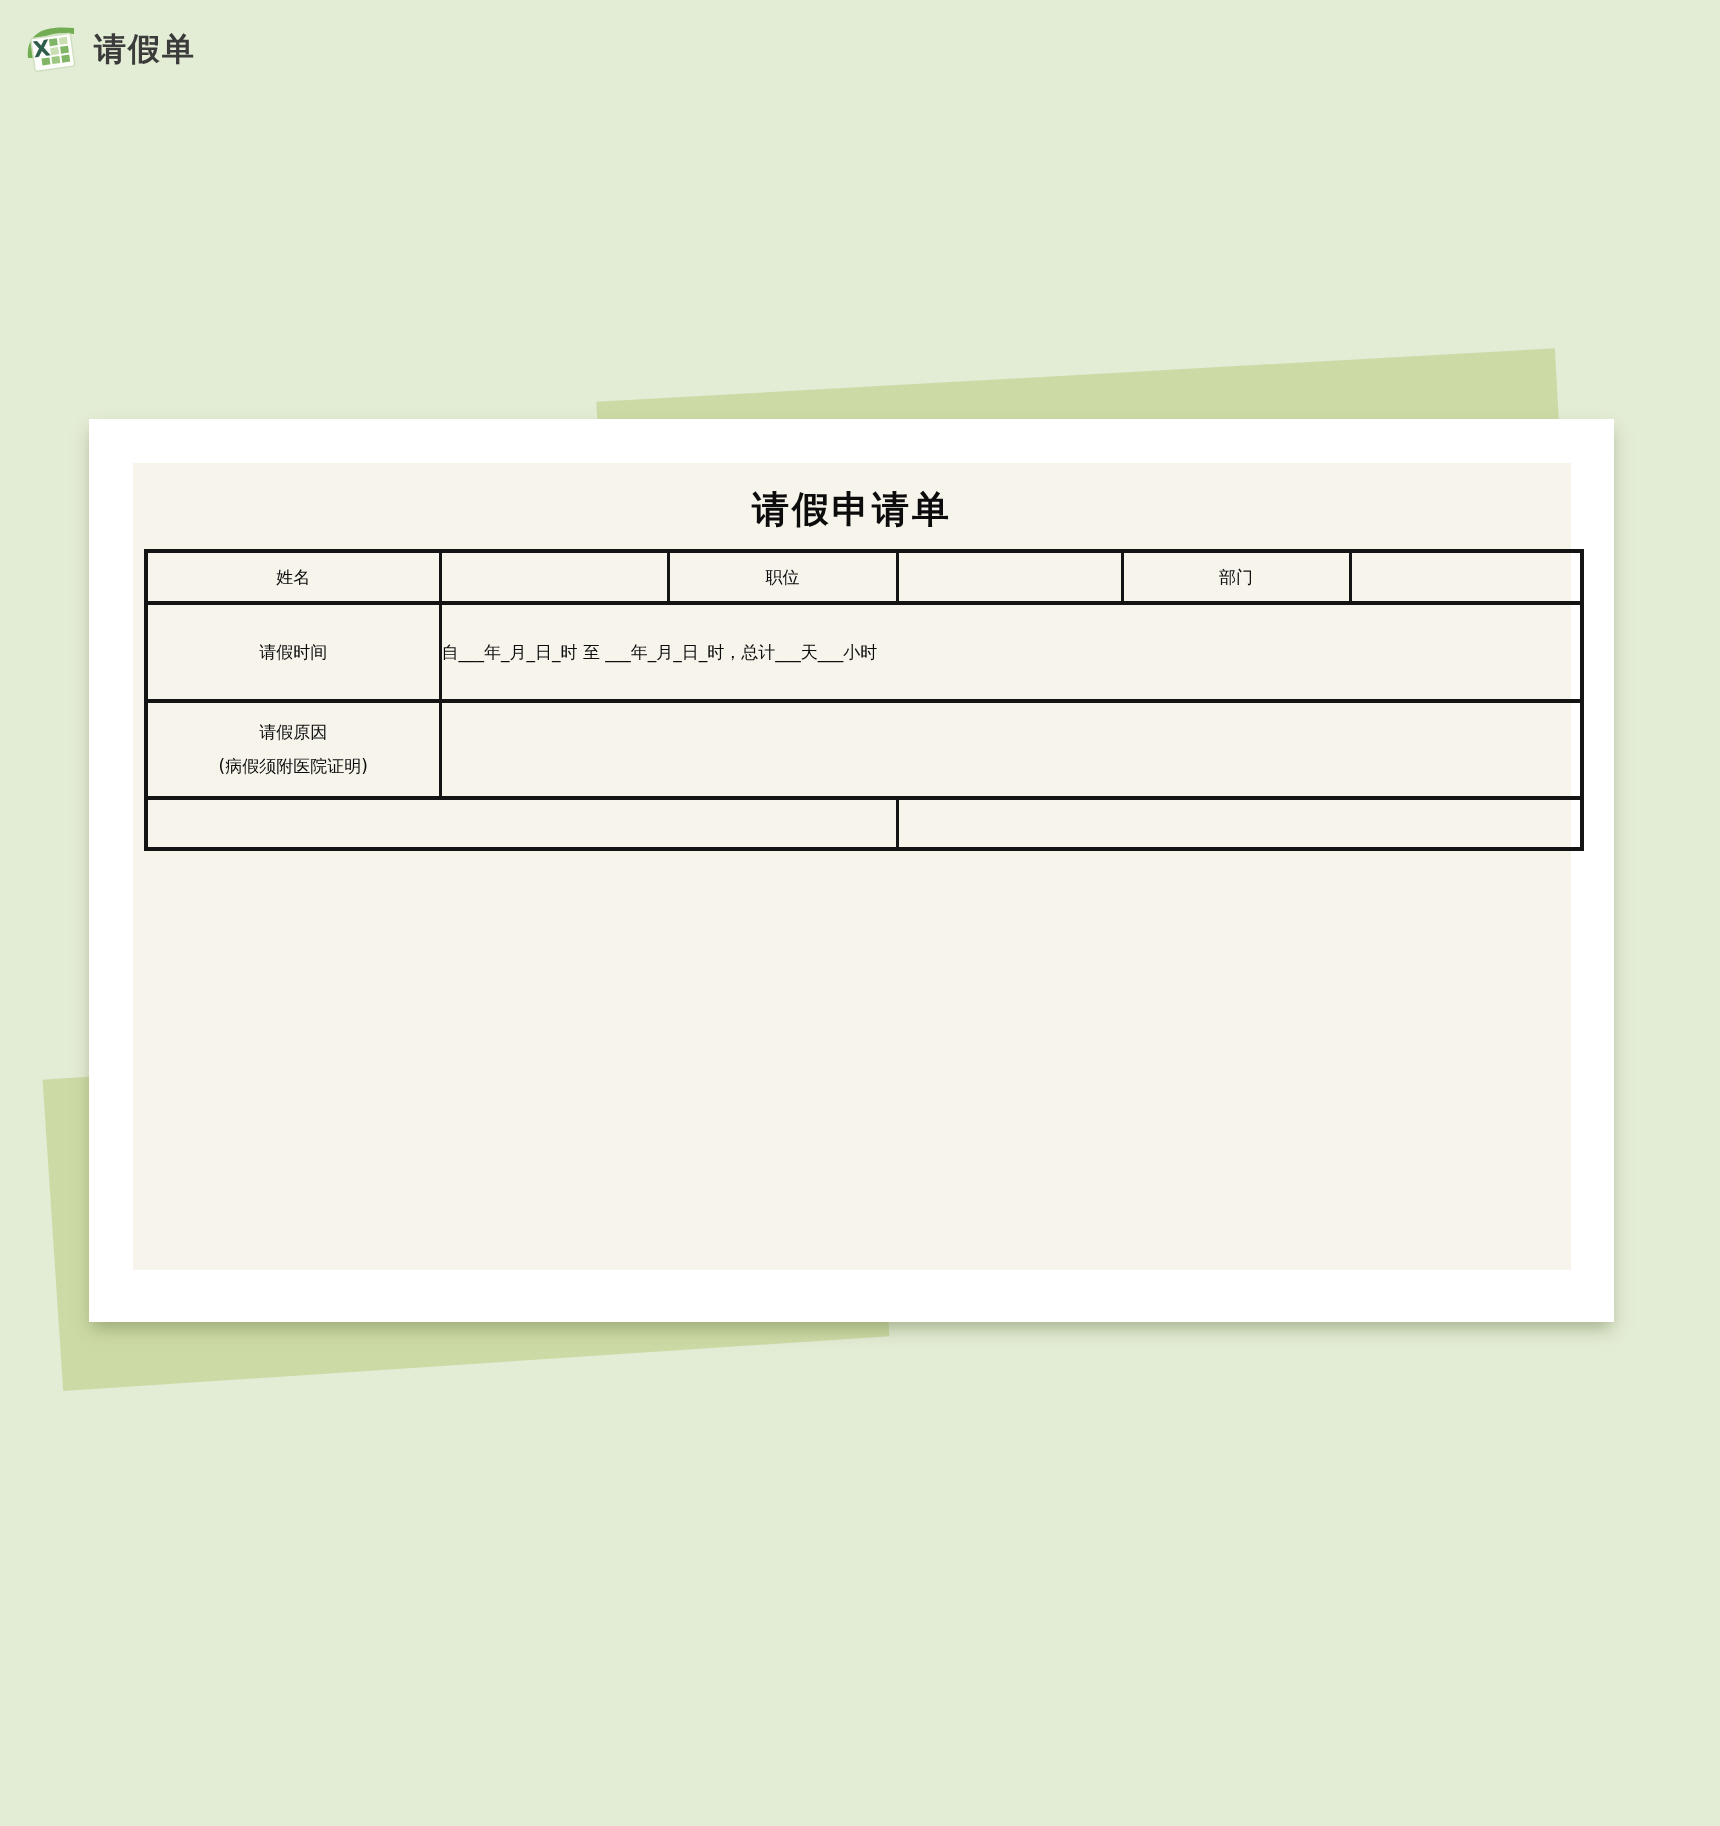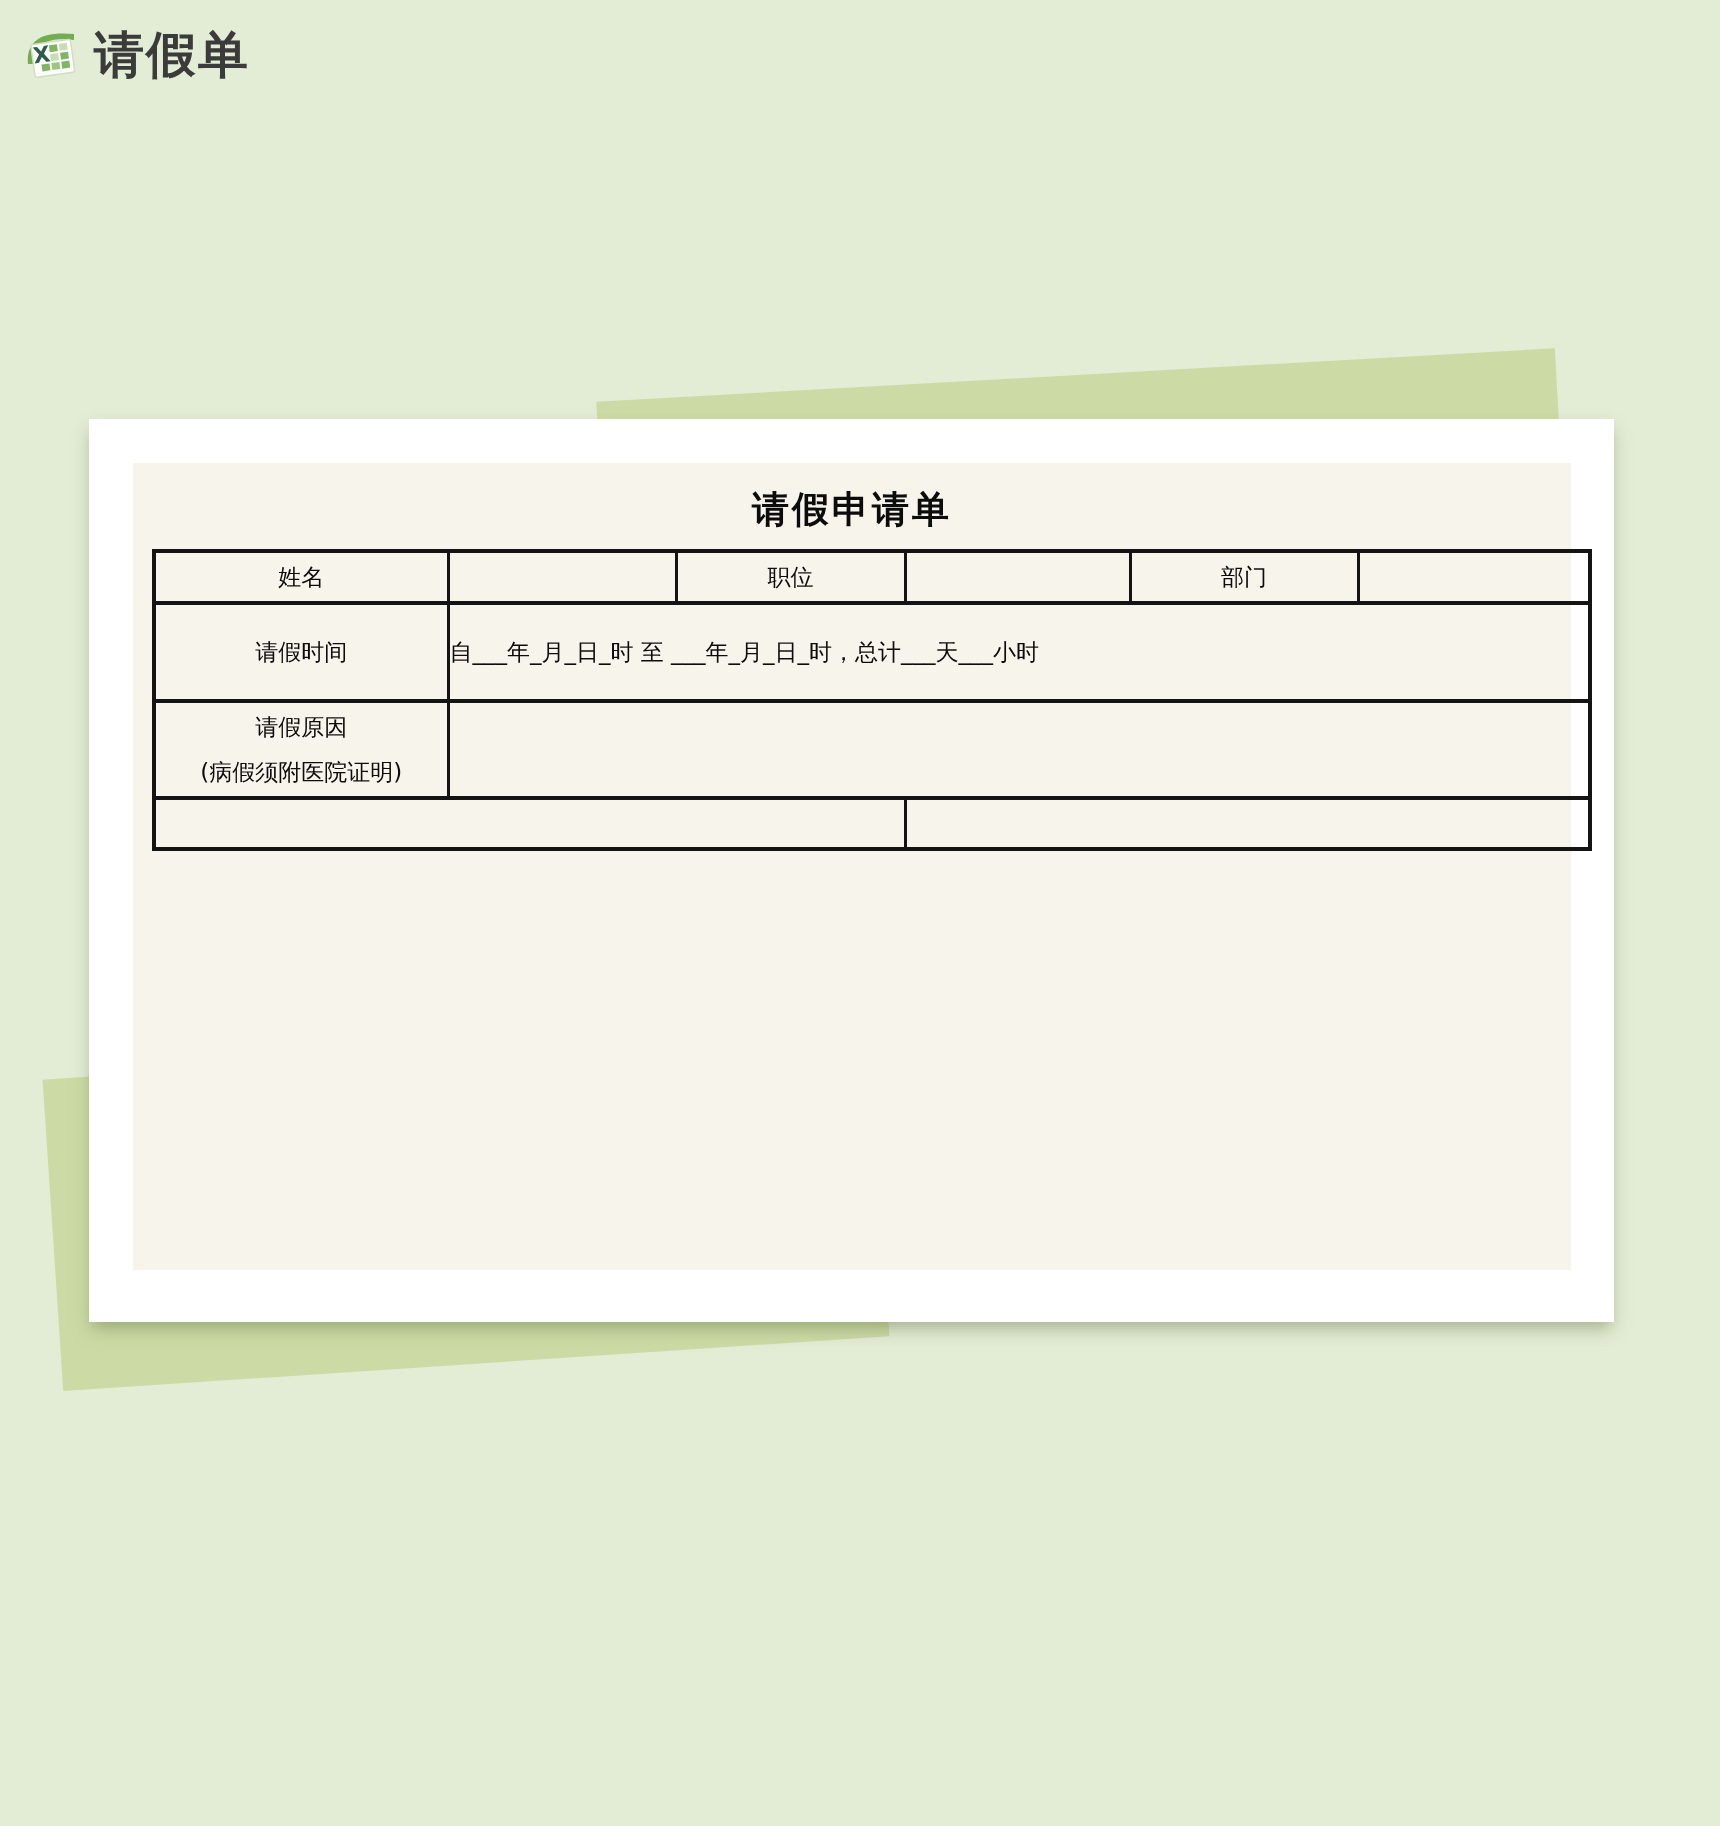--- a/index.html
+++ b/index.html
@@ -13,7 +13,7 @@
 
   
   .app-header{position:absolute;left:24px;top:22px;display:flex;align-items:center;gap:14px;z-index:5;}
-  .app-title{font-size:50px;font-weight:600;color:#3b3b3b;letter-spacing:2px;}
+  .app-title{font-size:32px;font-weight:600;color:#3b3b3b;letter-spacing:2px;}
 
   
   .card{position:absolute;left:89px;top:419px;width:1525px;height:903px;background:#ffffff;

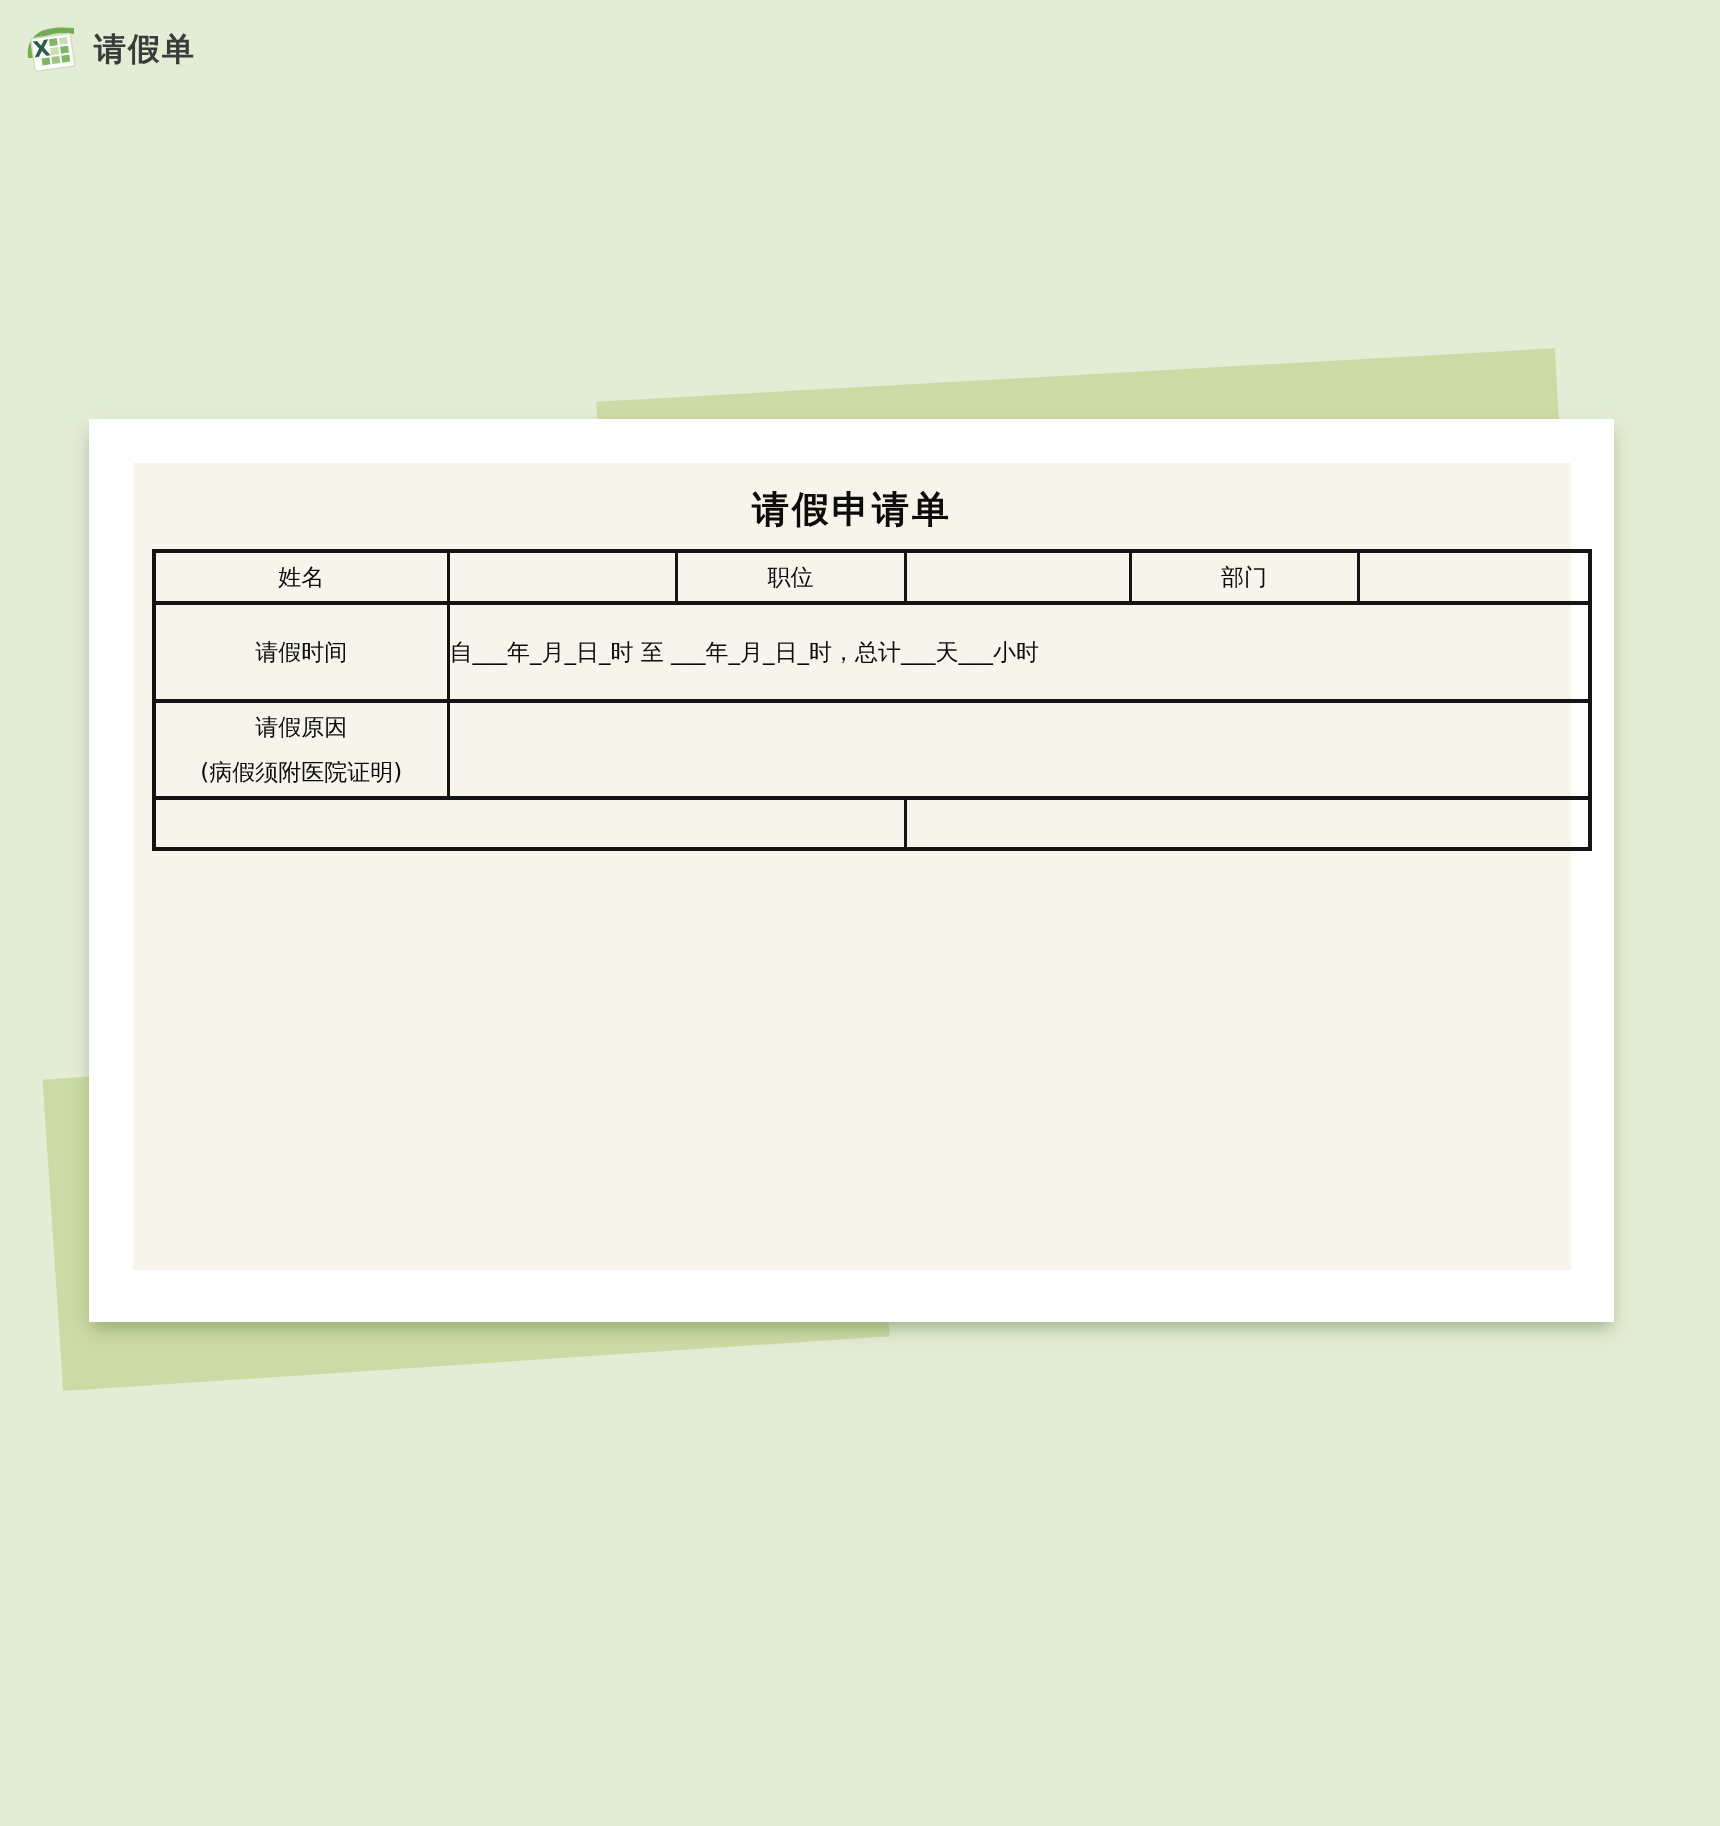--- a/index.html
+++ b/index.html
@@ -22,8 +22,8 @@
   .form-title{height:78px;display:flex;align-items:center;justify-content:center;
               font-size:37px;font-weight:bold;color:#0c0c0c;letter-spacing:3px;margin-top:8px;}
 
-  table.leave{border-collapse:collapse;table-layout:fixed;width:1436px;margin-left:19px;
-              font-size:23px;color:#0c0c0c;}
+  table.leave{border-collapse:collapse;table-layout:fixed;width:1436px;margin-left:11px;
+              font-size:17px;color:#0c0c0c;}
   table.leave{border:4px solid #141414;}
   table.leave td{border:3px solid #141414;border-top-width:4px;border-bottom-width:4px;
                  padding:0;overflow:hidden;}

